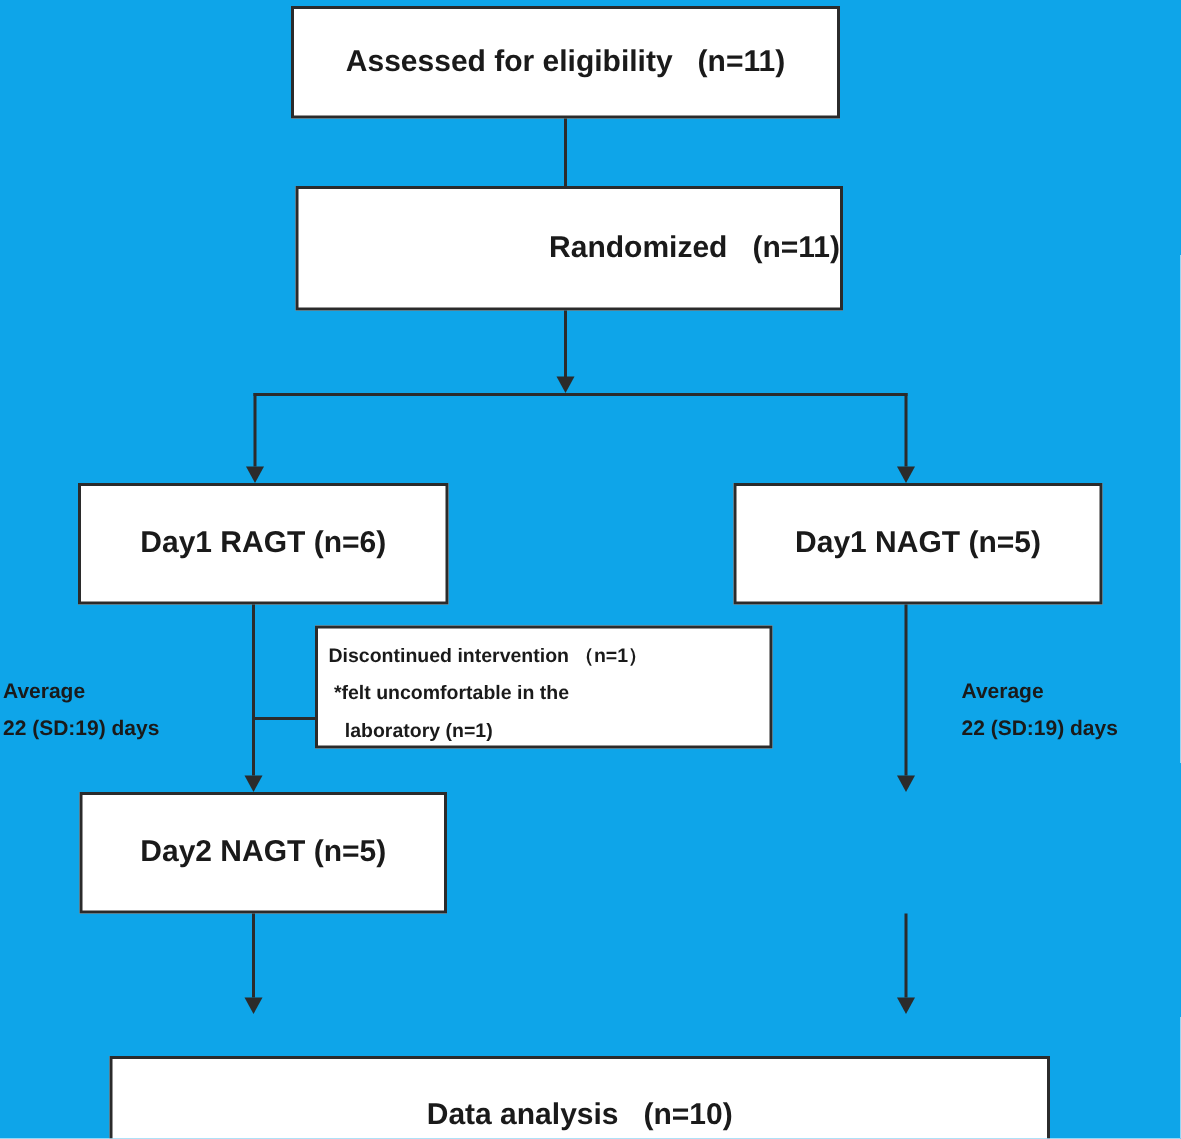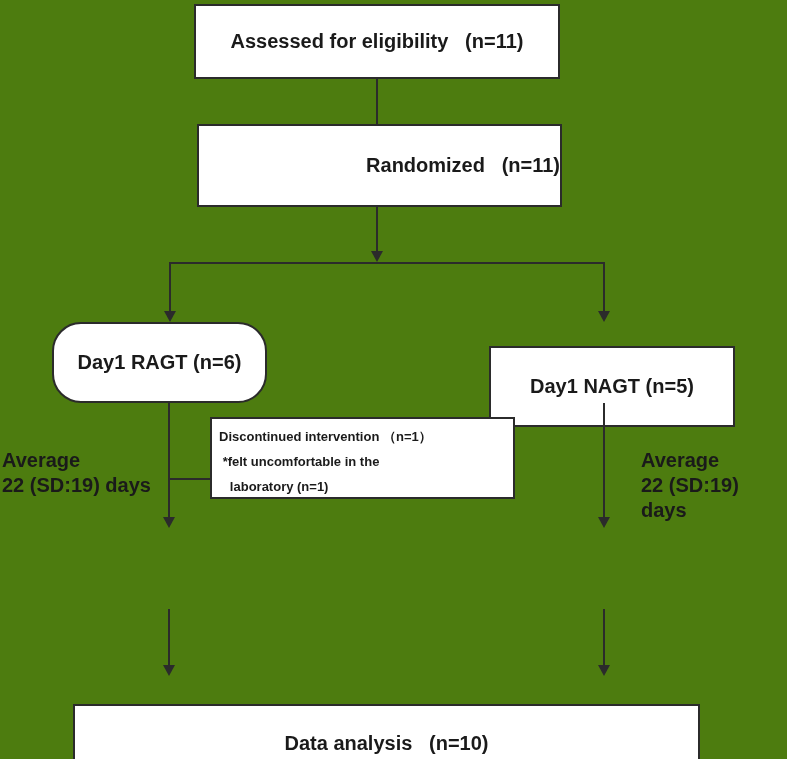--- a/index.html
+++ b/index.html
@@ -11,7 +11,7 @@
     position: relative;
     width: 787px;
     height: 759px;
-    background: #4d7c0f;
+    background: #0ea5e9;
     overflow: hidden;
     font-family: "Liberation Sans", "DejaVu Sans", sans-serif;
     color: #1a1a1a;

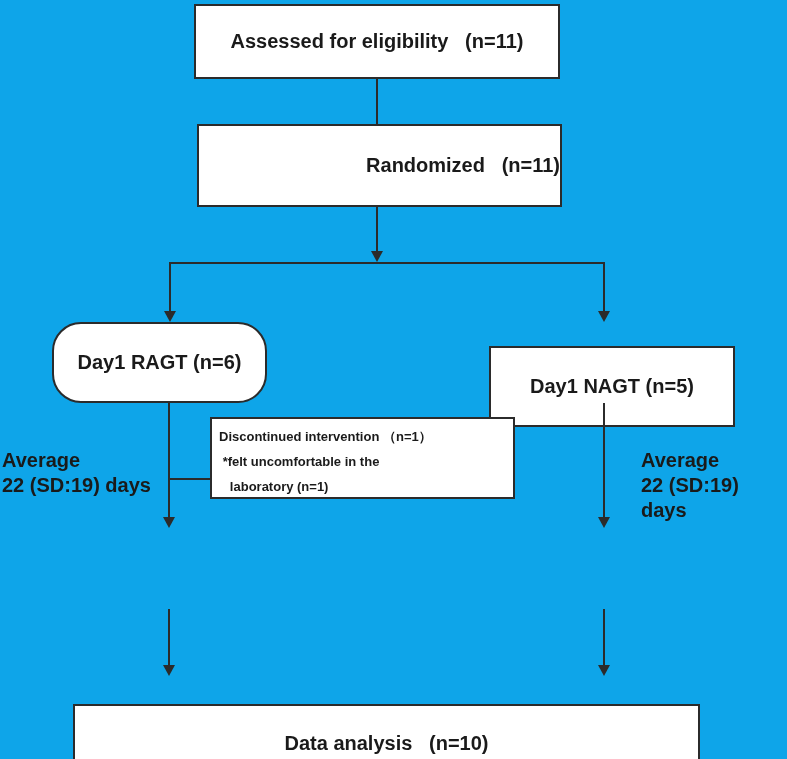--- a/index.html
+++ b/index.html
@@ -77,7 +77,7 @@
     <span>Randomized   (n=11)</span>
   </div>
 
-  <div class="fbox" style="left:52px; top:322px; width:215px; height:81px;border-radius:29px;">
+  <div class="fbox" style="left:52px; top:322px; width:247px; height:81px;">
     <span>Day1 RAGT (n=6)</span>
   </div>
 

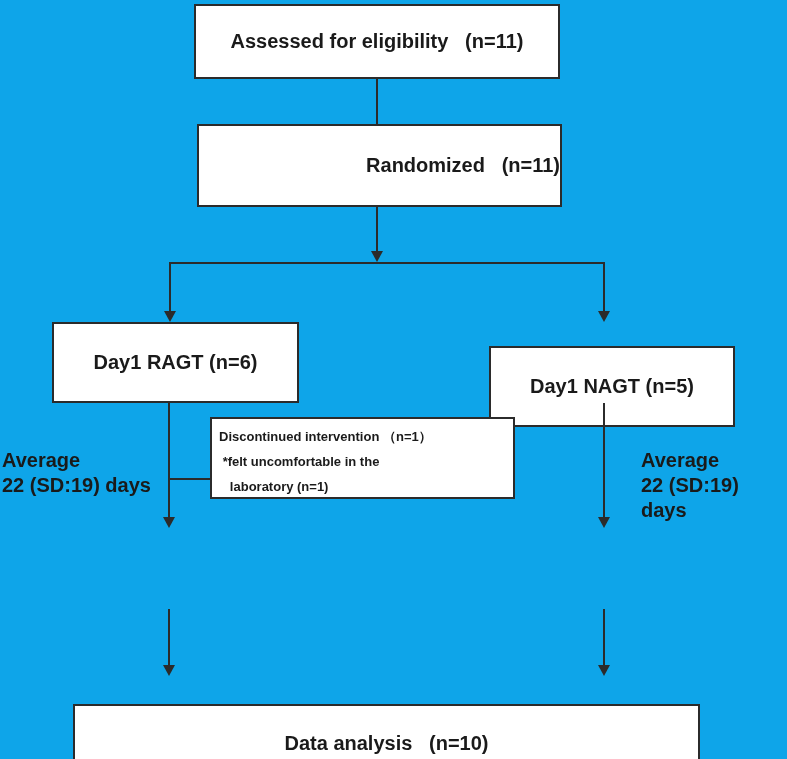--- a/index.html
+++ b/index.html
@@ -81,7 +81,7 @@
     <span>Day1 RAGT (n=6)</span>
   </div>
 
-  <div class="fbox" style="left:489px; top:322px; width:246px; height:81px;margin-top:24px;">
+  <div class="fbox" style="left:489px; top:322px; width:246px; height:81px;">
     <span>Day1 NAGT (n=5)</span>
   </div>
 

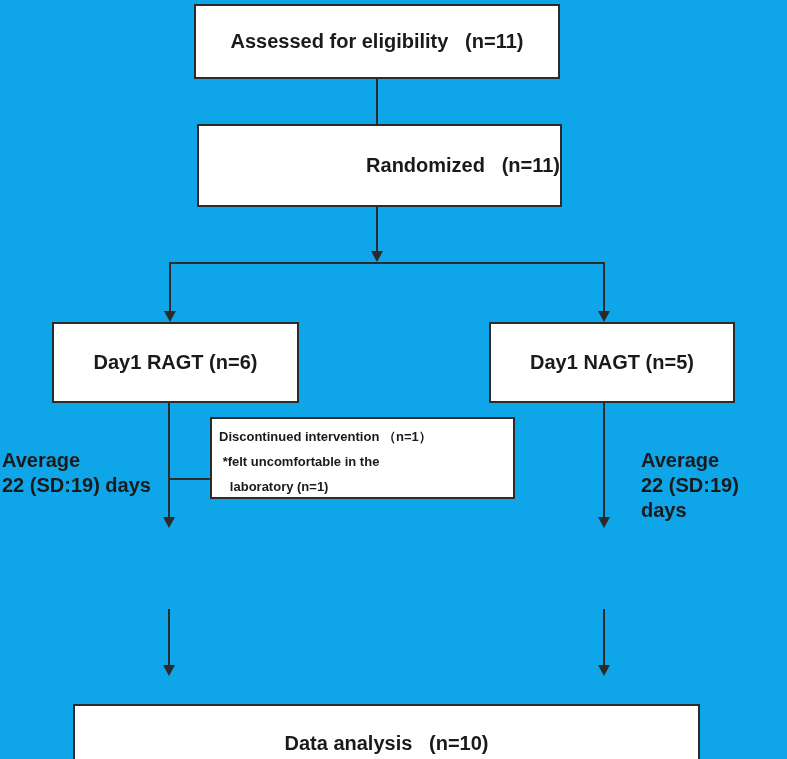--- a/index.html
+++ b/index.html
@@ -59,7 +59,7 @@
   .side-label {
     position: absolute;
     font-weight: bold;
-    font-size: 20px;
+    font-size: 14px;
     line-height: 25px;
     white-space: pre-wrap;
   }

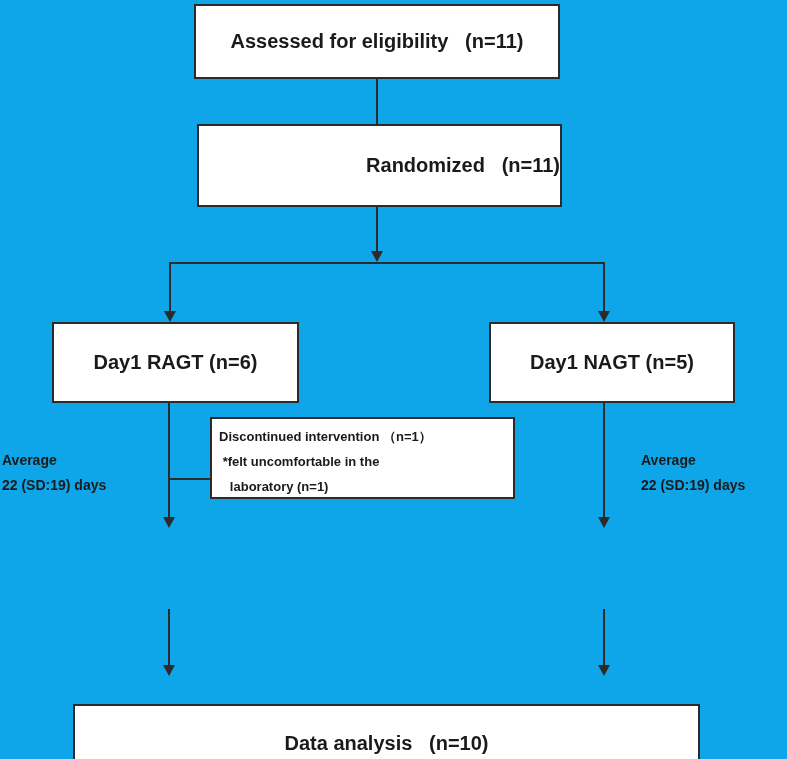--- a/index.html
+++ b/index.html
@@ -91,6 +91,9 @@
    laboratory (n=1)</span>
   </div>
 
+  <div class="fbox" style="left:53px; top:528px; width:245px; height:81px;">
+    <span>Day2 NAGT (n=5)</span>
+  </div>
 
 
   <div class="fbox" style="left:73px; top:704px; width:627px; height:78px;">

